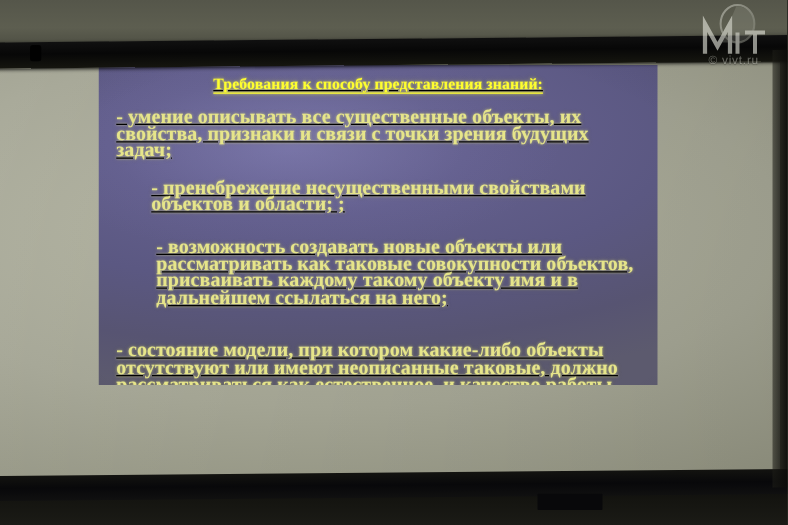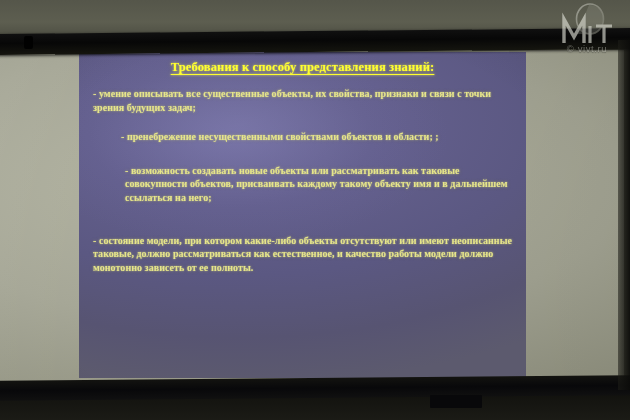--- a/index.html
+++ b/index.html
@@ -87,10 +87,11 @@
   .slide {
     position: absolute;
     left: 79px; top: 52px;
-    width: 447px; height: 326px;
+    width: 447px; height: 256px;
     background:
       radial-gradient(115% 80% at 36% 22%, #6d6a96 0%, #635f8c 30%, #5b5882 58%, #575472 82%, #5c5a6e 100%);
     overflow: hidden;
+    text-decoration: underline;
   }
   .slide::after {
     

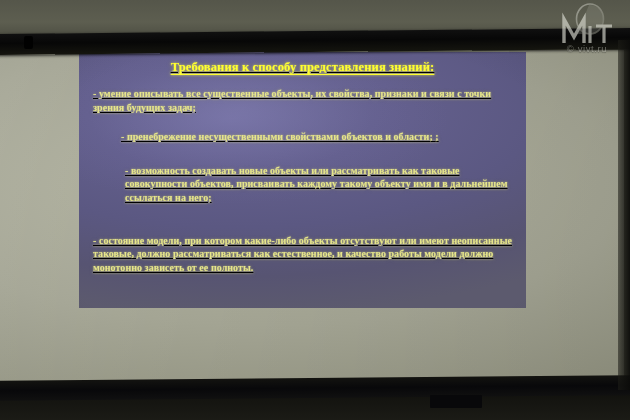--- a/index.html
+++ b/index.html
@@ -124,7 +124,7 @@
   .slide-para {
     color: #e6e58a;
     font-weight: bold;
-    font-size: 10px;
+    font-size: 16px;
     line-height: 13.6px;
     letter-spacing: .05px;
     text-shadow: 0 0 2px rgba(240,240,140,0.62), 0 0 4.5px rgba(180,180,60,0.25);

